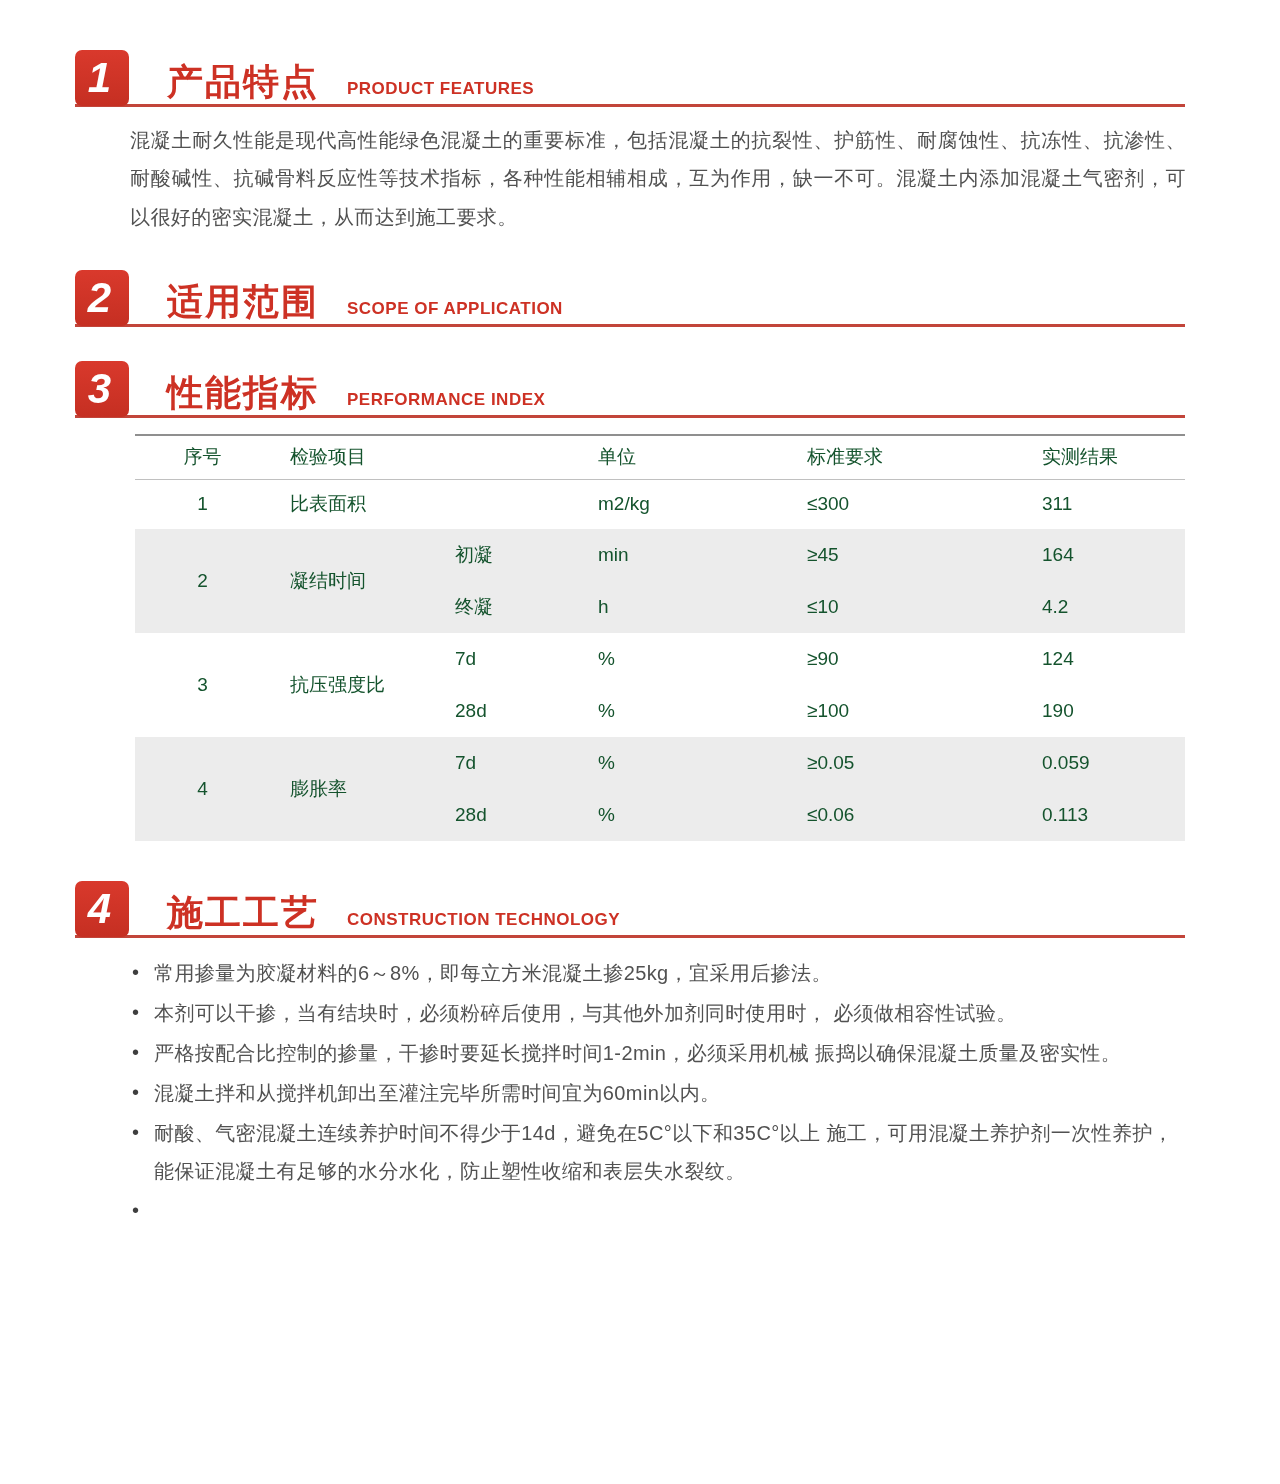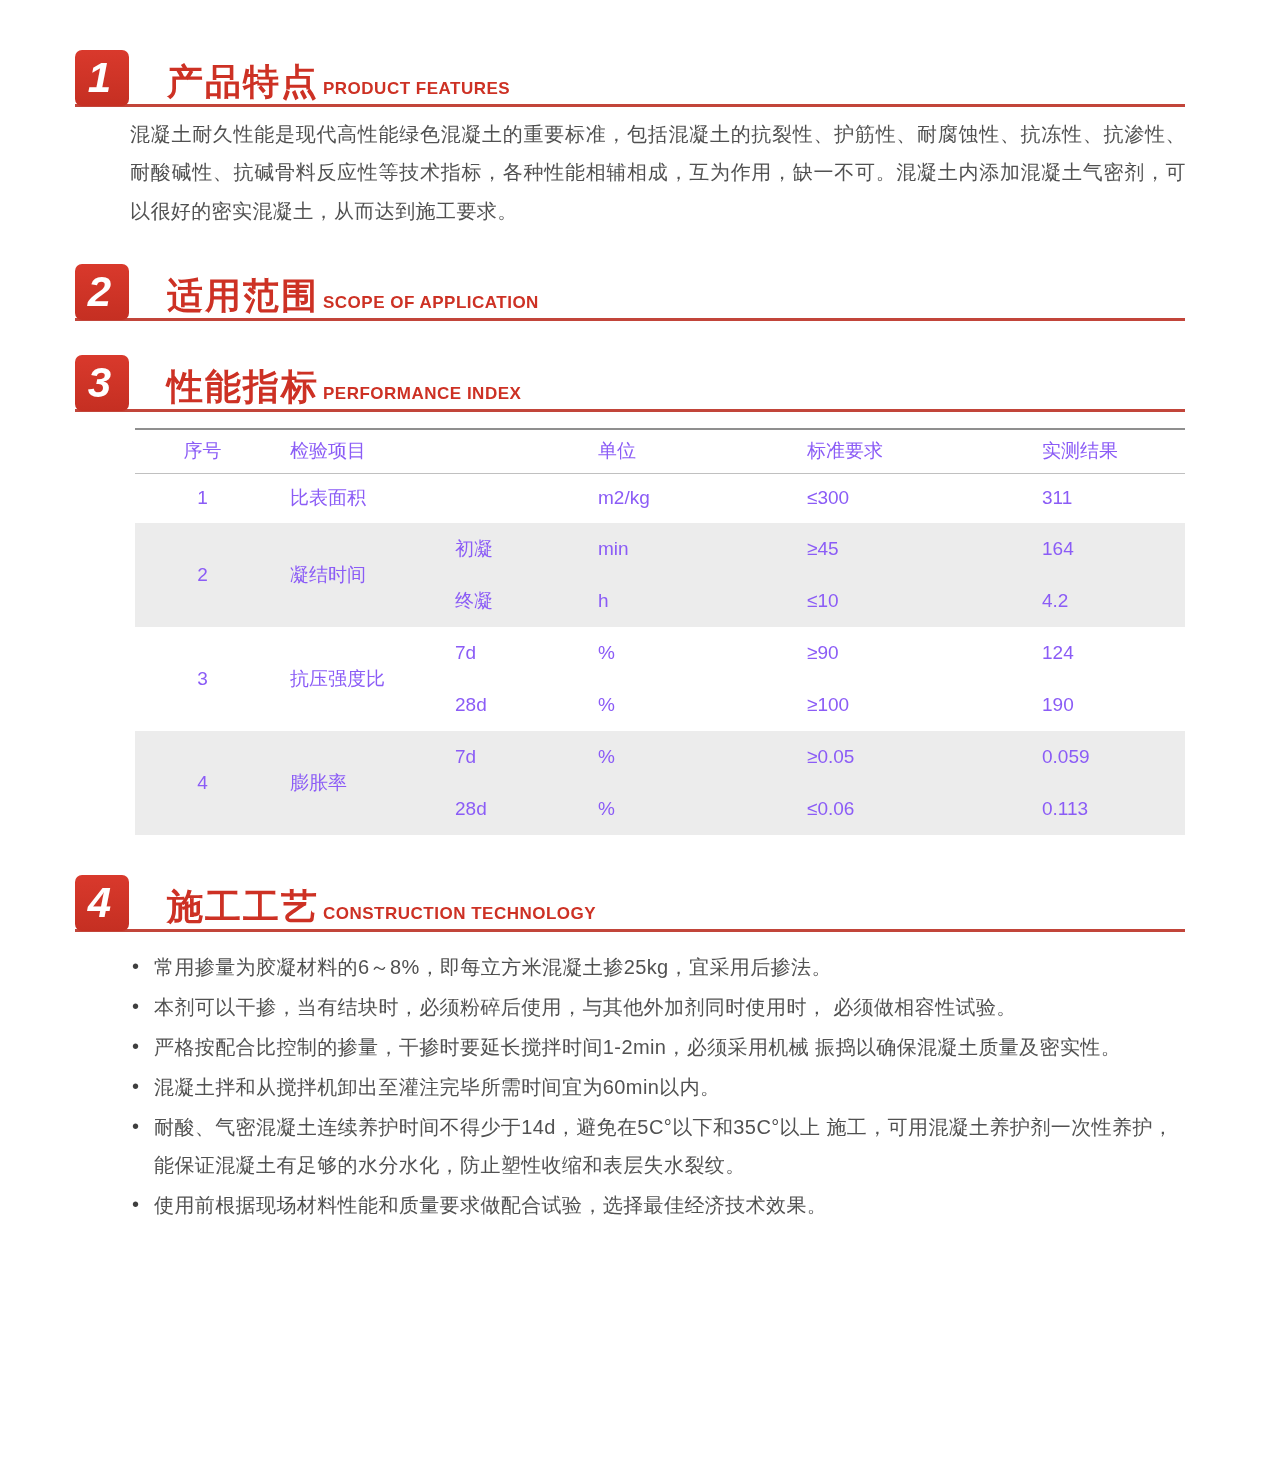--- a/index.html
+++ b/index.html
@@ -52,7 +52,7 @@
     font-size: 17px;
     font-weight: bold;
     color: #cd3124;
-    margin-left: 4px;
+    margin-left: 28px;
     padding-bottom: 7px;
     line-height: 1;
     letter-spacing: 0.5px;

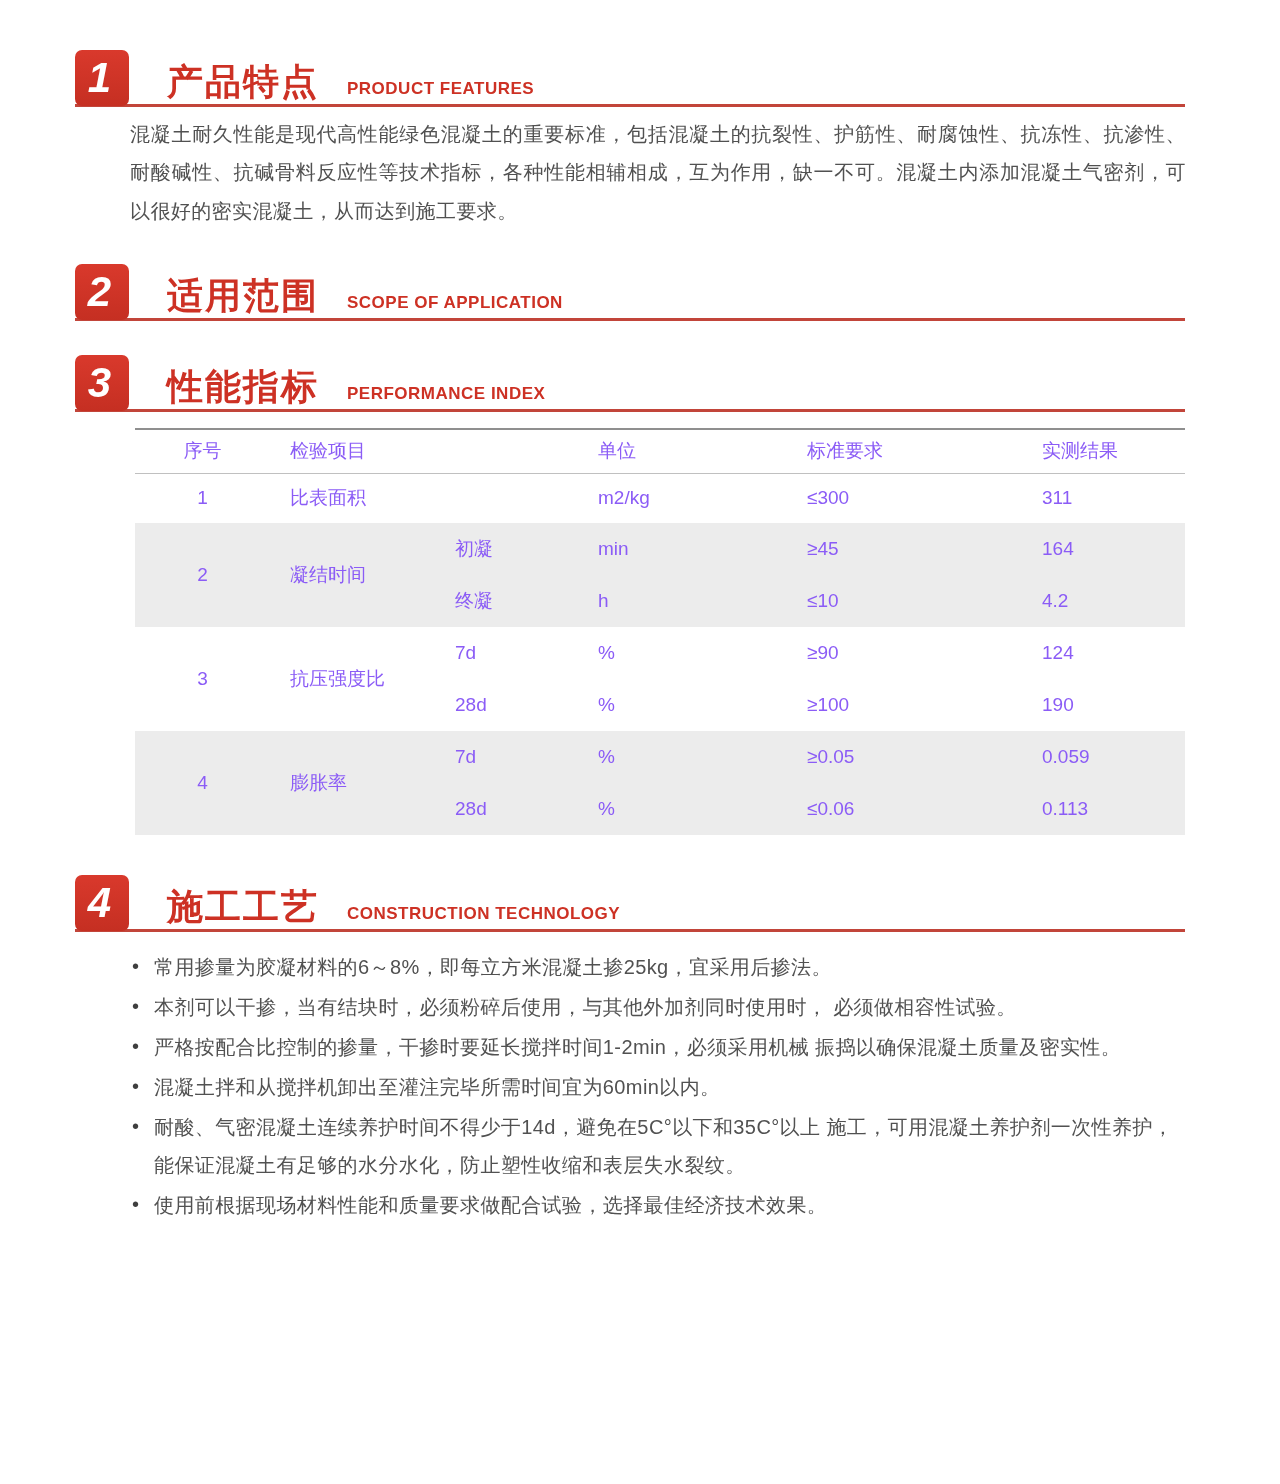--- a/index.html
+++ b/index.html
@@ -59,7 +59,7 @@
   }
   
   .body-text {
-    margin: 8px 0 0 55px;
+    margin: 14px 0 0 55px;
     width: 1056px;
     font-size: 20px;
     line-height: 1.92;

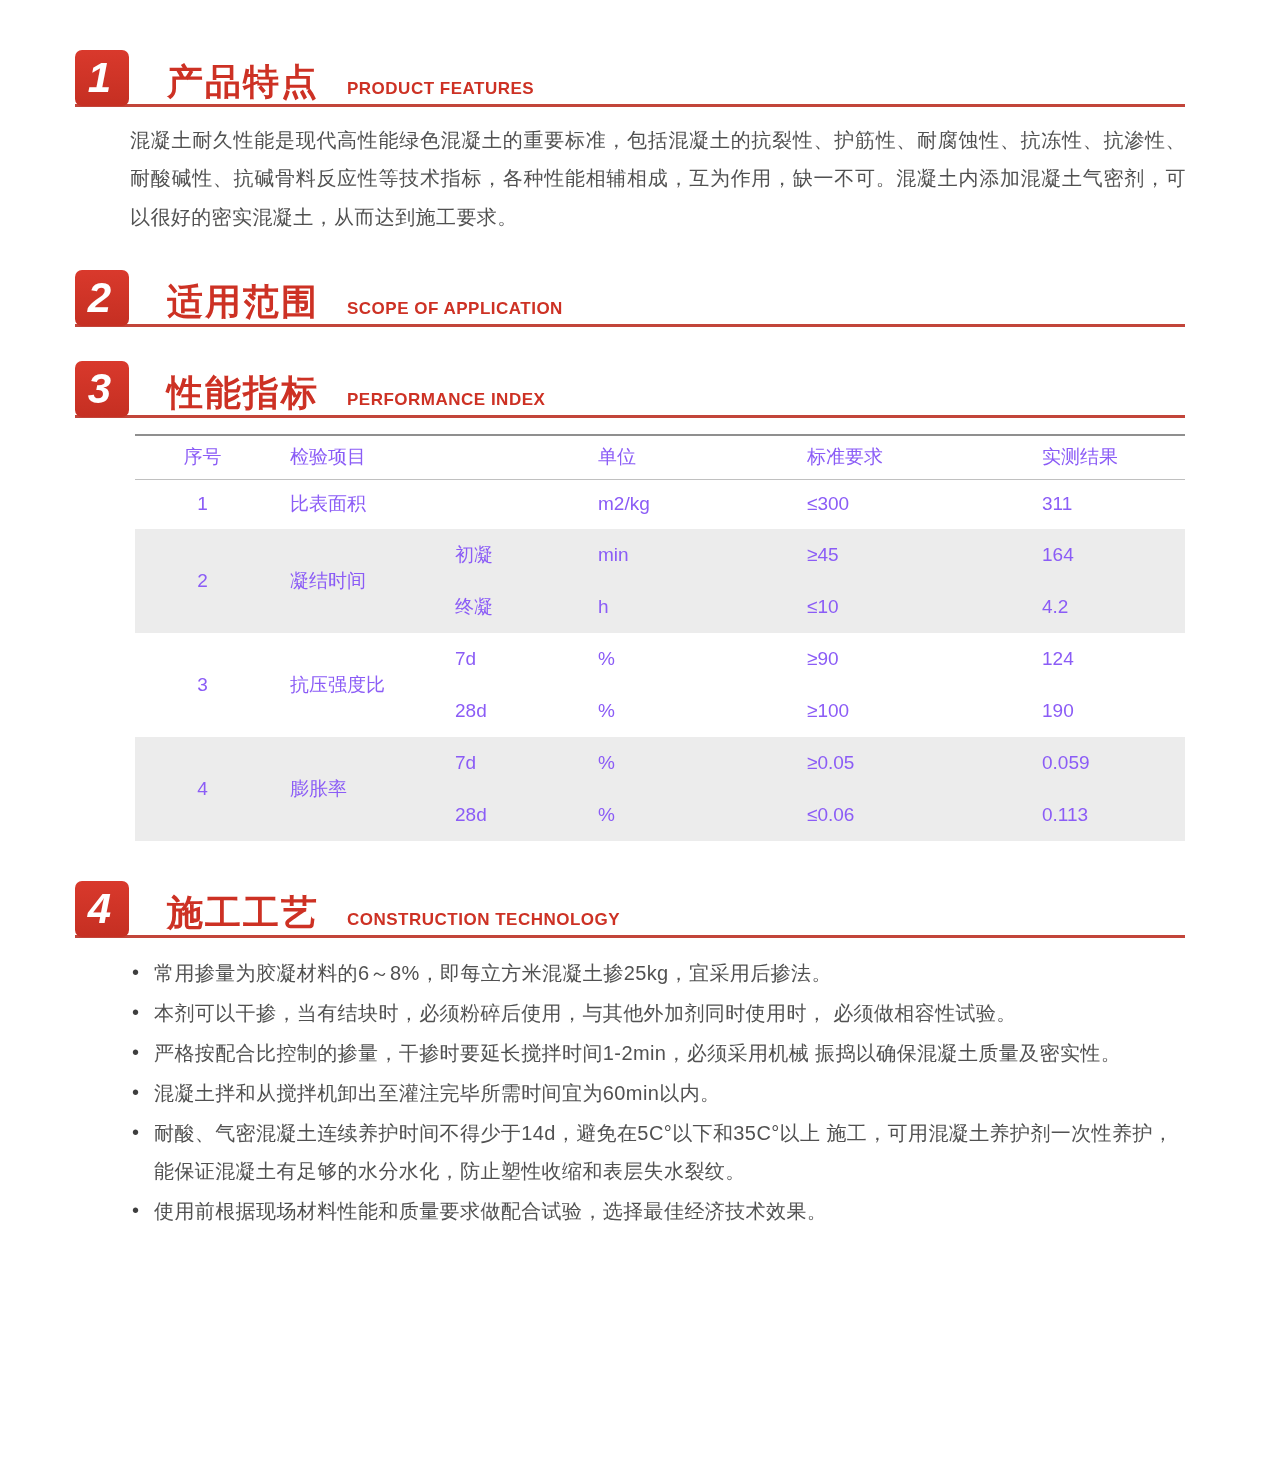--- a/index.html
+++ b/index.html
@@ -100,7 +100,7 @@
     table-layout: fixed;
     border-top: 2px solid #8f8f8f;
     font-size: 19px;
-    color: #8b5cf6;
+    color: #14532d;
   }
   table.perf col.c1 { width: 135px; }
   table.perf col.c2 { width: 165px; }

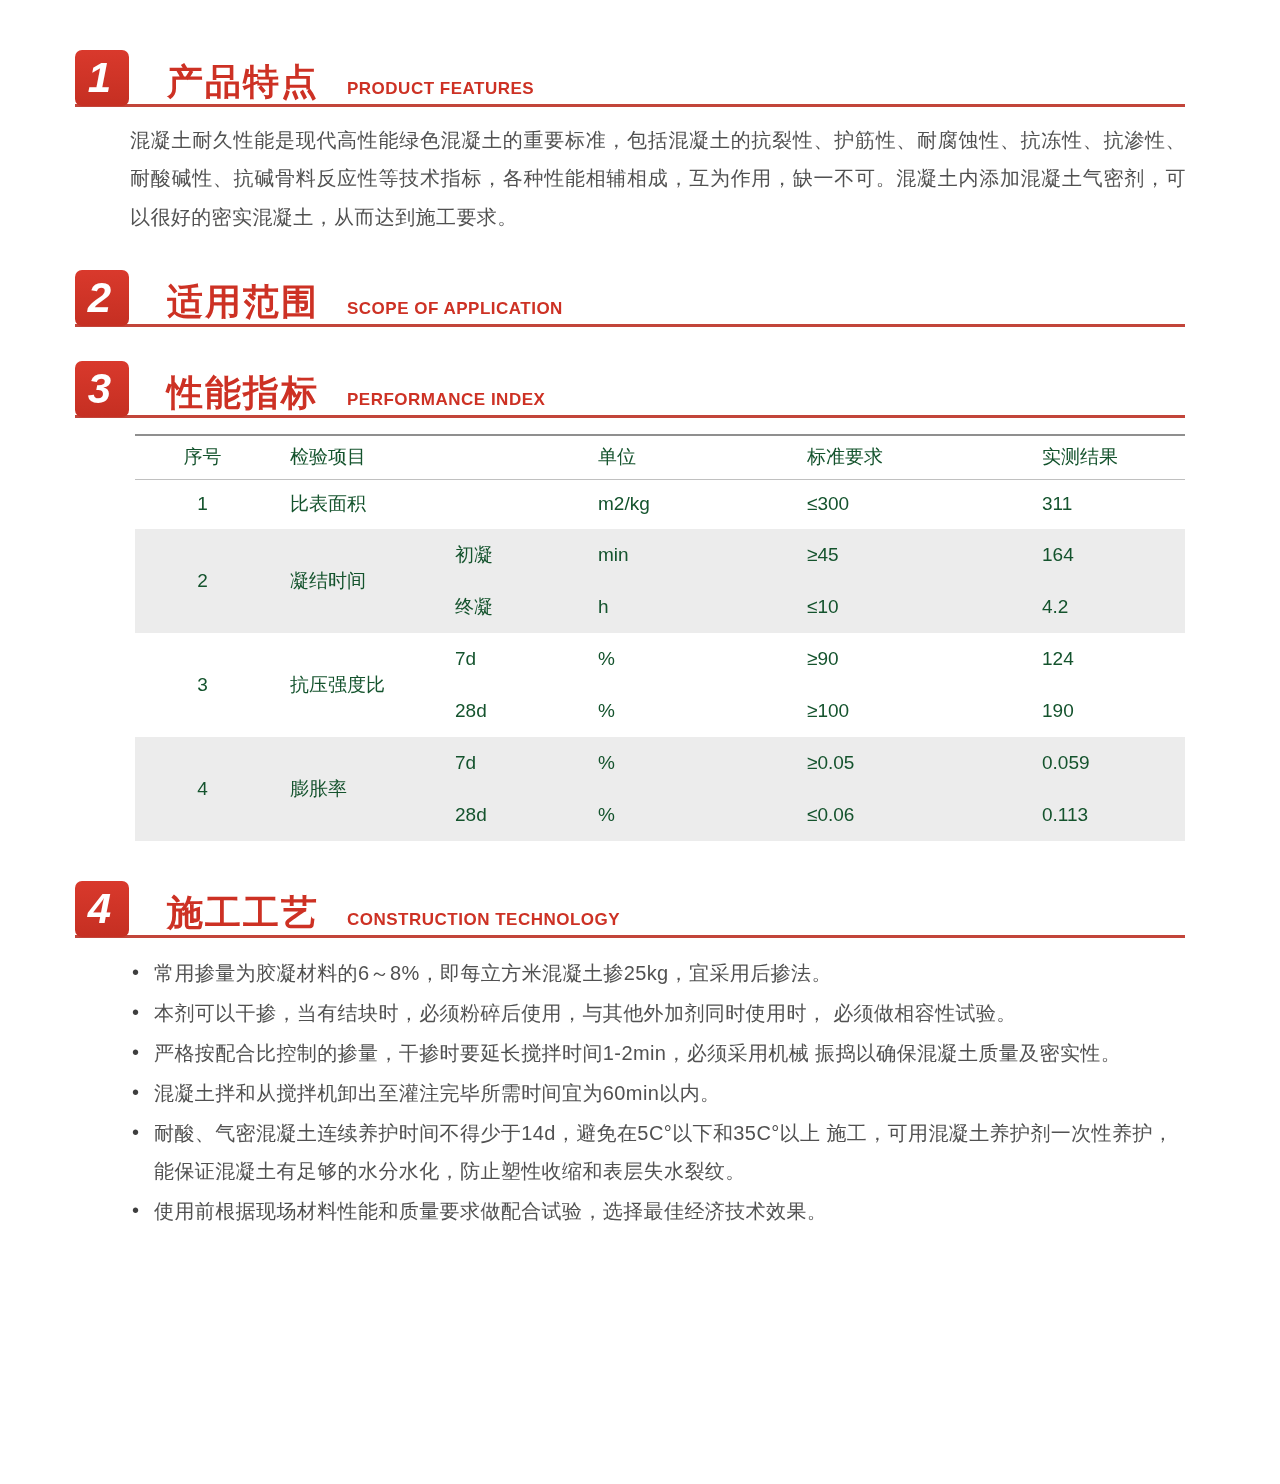--- a/index.html
+++ b/index.html
@@ -238,7 +238,7 @@
       <li><span class="dot">•</span><span>严格按配合比控制的掺量，干掺时要延长搅拌时间1-2min，必须采用机械 振捣以确保混凝土质量及密实性。</span></li>
       <li><span class="dot">•</span><span>混凝土拌和从搅拌机卸出至灌注完毕所需时间宜为60min以内。</span></li>
       <li><span class="dot">•</span><span>耐酸、气密混凝土连续养护时间不得少于14d，避免在5C°以下和35C°以上 施工，可用混凝土养护剂一次性养护，能保证混凝土有足够的水分水化，防止塑性收缩和表层失水裂纹。</span></li>
-      <li><span class="dot">•</span><span>使用前根据现场材料性能和质量要求做配合试验，选择最佳经济技术效果。</span></li>
+      <li><span class="dot">•</span></li>
     </ul>
   </div>
 

